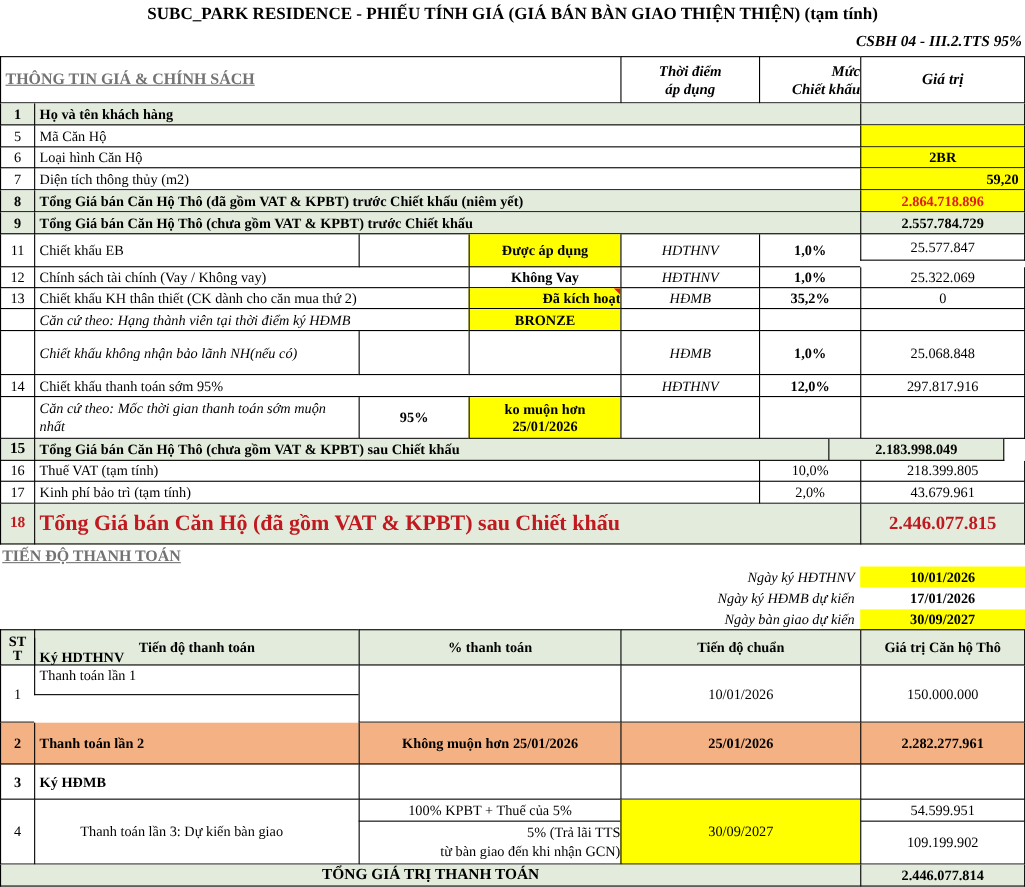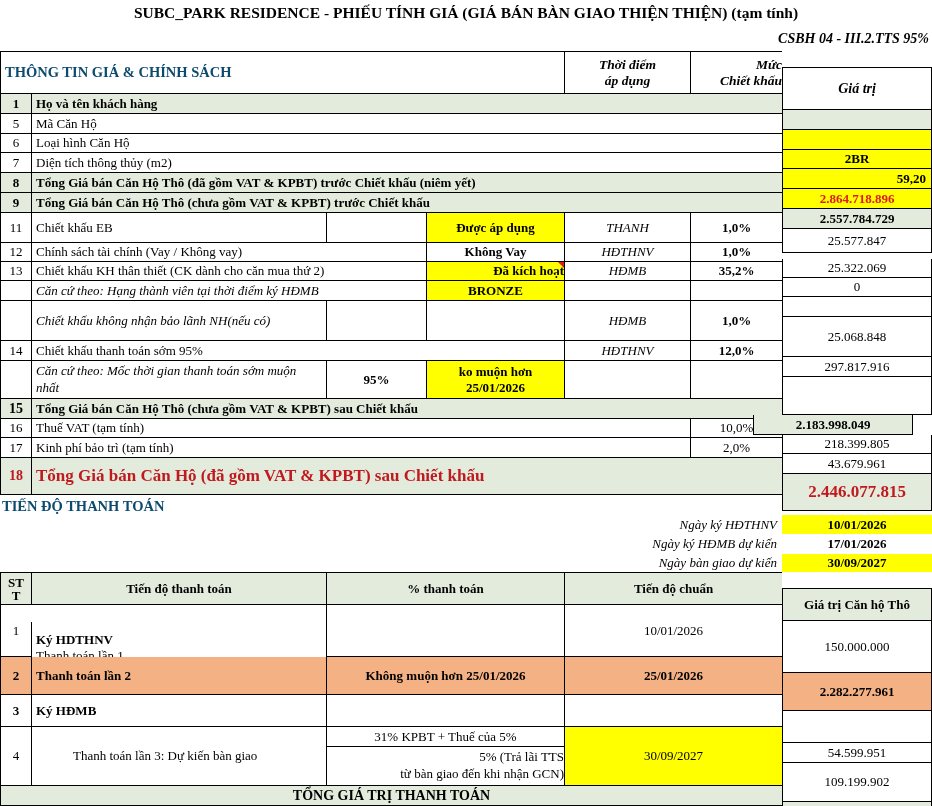--- a/index.html
+++ b/index.html
@@ -23,7 +23,7 @@
   .wrap { white-space:normal; line-height:1.25; }
   .col { flex-direction:column; justify-content:center; align-items:flex-start; }
   .title { font-size:15.5px; font-weight:bold; }
-  .sec { font-size:14.5px; font-weight:bold; color:#0c4a6e; }
+  .sec { font-size:14.5px; font-weight:bold; color:#737373;text-decoration:underline; }
   .flag { position:absolute; right:0; top:0; width:0; height:0; border-top:6px solid #e01b1b; border-left:6px solid transparent; }
 </style>
 </head>

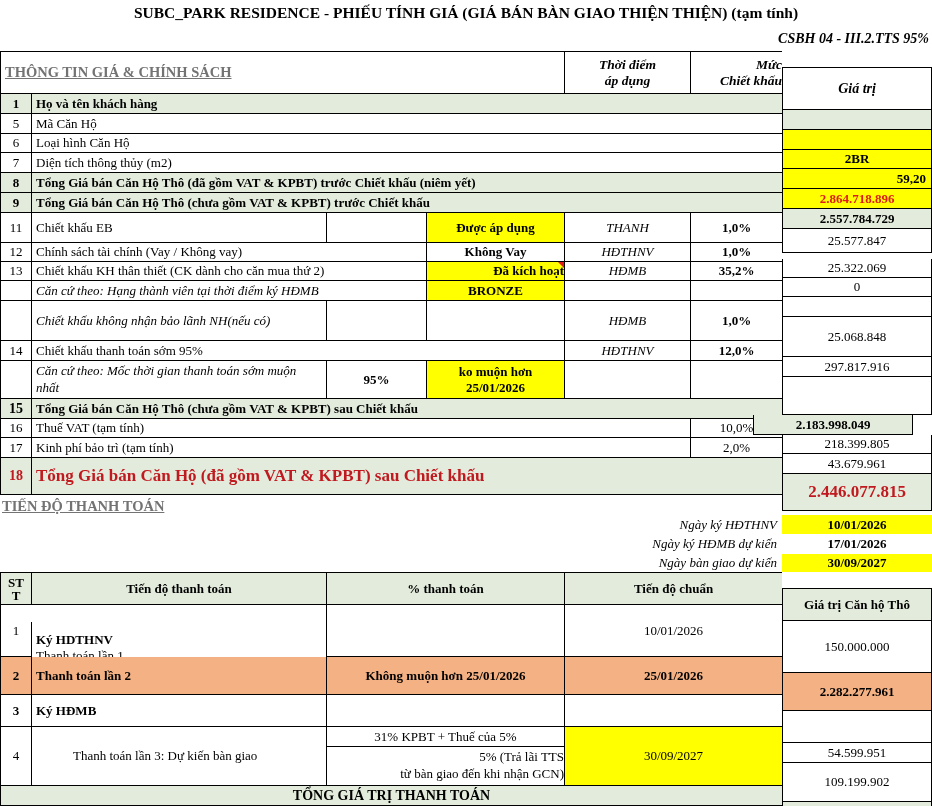--- a/index.html
+++ b/index.html
@@ -8,7 +8,7 @@
   .c { position:absolute; box-sizing:border-box; display:flex; align-items:center; overflow:hidden; white-space:nowrap; }
   .bl { border-left:1px solid #000; }
   .bt { border-top:1px solid #000; }
-  .br { border-right:1px solid #000;margin-top:16px; }
+  .br { border-right:1px solid #000; }
   .bb { border-bottom:1px solid #000; }
   .ctr { justify-content:center; text-align:center; }
   .rt { justify-content:flex-end; text-align:right; padding-right:5px; }

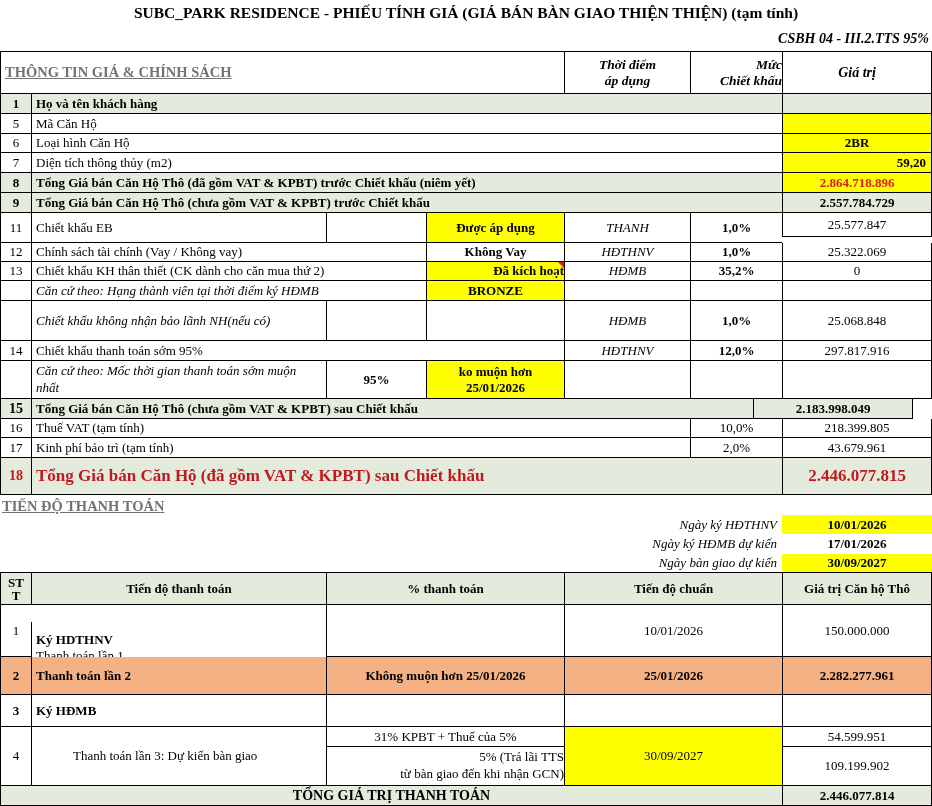--- a/index.html
+++ b/index.html
@@ -71,7 +71,7 @@
 <div class="c lf bl bb" style="left:31px;top:213px;width:295px;height:30px;">Chiết khấu EB</div>
 <div class="c bl bb" style="left:326px;top:213px;width:100px;height:30px;"></div>
 <div class="c ctr b yellow bl bb" style="left:426px;top:213px;width:138px;height:30px;">Được áp dụng</div>
-<div class="c ctr i bl bb" style="left:564px;top:213px;width:126px;height:30px;">THANH</div>
+<div class="c ctr i bl bb" style="left:564px;top:213px;width:126px;height:30px;">HDTHNV</div>
 <div class="c ctr b bl bb" style="left:690px;top:213px;width:92px;height:30px;">1,0%</div>
 <div class="c ctr bl bb br" style="left:782px;top:213px;width:150px;height:24px;">25.577.847</div>
 

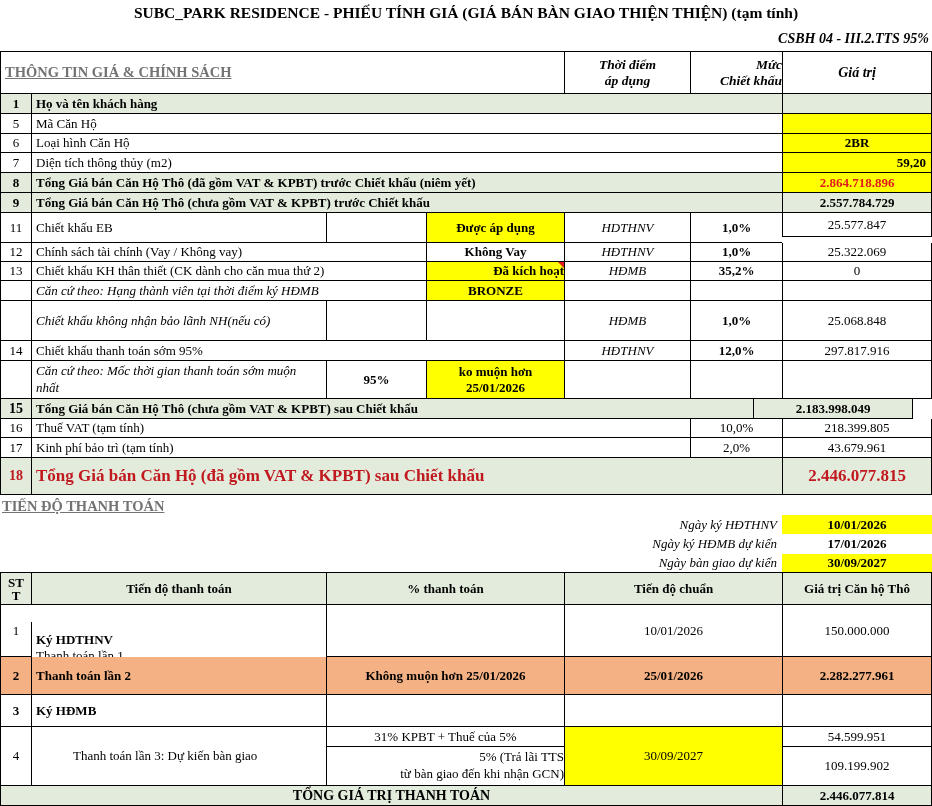--- a/index.html
+++ b/index.html
@@ -139,7 +139,7 @@
 <div class="c ctr bl bb br" style="left:782px;top:438px;width:150px;height:20px;">43.679.961</div>
 
 <div class="c ctr b green darkred bl bb" style="left:0;top:458px;width:31px;height:37px;font-size:14px;">18</div>
-<div class="c lf b green darkred bl bb" style="left:31px;top:458px;width:751px;height:37px;font-size:17px;">Tổng Giá bán Căn Hộ (đã gồm VAT &amp; KPBT) sau Chiết khấu</div>
+<div class="c lf b green darkred bl bb" style="left:31px;top:458px;width:751px;height:37px;font-size:20px;">Tổng Giá bán Căn Hộ (đã gồm VAT &amp; KPBT) sau Chiết khấu</div>
 <div class="c ctr b green darkred bl bb br" style="left:782px;top:458px;width:150px;height:37px;font-size:17px;">2.446.077.815</div>
 
 <div class="c lf sec" style="left:0;top:495px;width:400px;height:22px;padding-left:2px;">TIẾN ĐỘ THANH TOÁN</div>

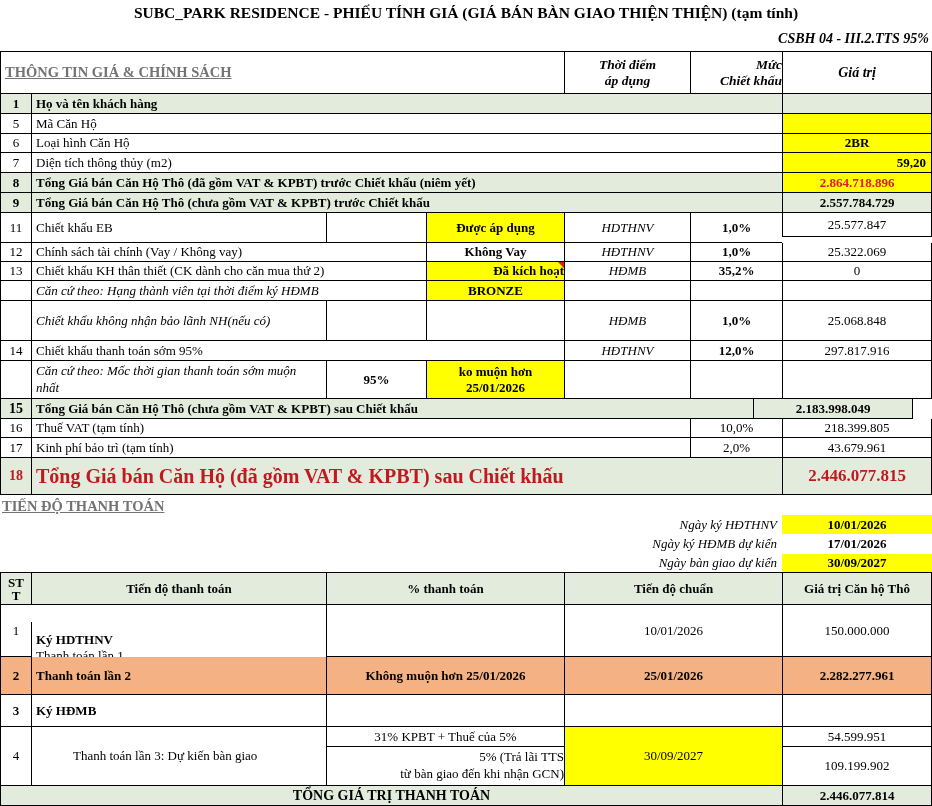--- a/index.html
+++ b/index.html
@@ -163,7 +163,7 @@
 <div class="c ctr b green bt bb bl br" style="left:782px;top:572px;width:150px;height:33px;">Giá trị Căn hộ Thô</div>
 
 <div class="c ctr bl bb" style="left:0;top:605px;width:31px;height:52px;">1</div>
-<div class="c lf col bl bb" style="left:31px;top:622px;width:295px;height:52px;">
+<div class="c lf col bl bb" style="left:31px;top:580px;width:295px;height:52px;">
   <span class="b">Ký HDTHNV</span>
   <span>Thanh toán lần 1</span>
 </div>

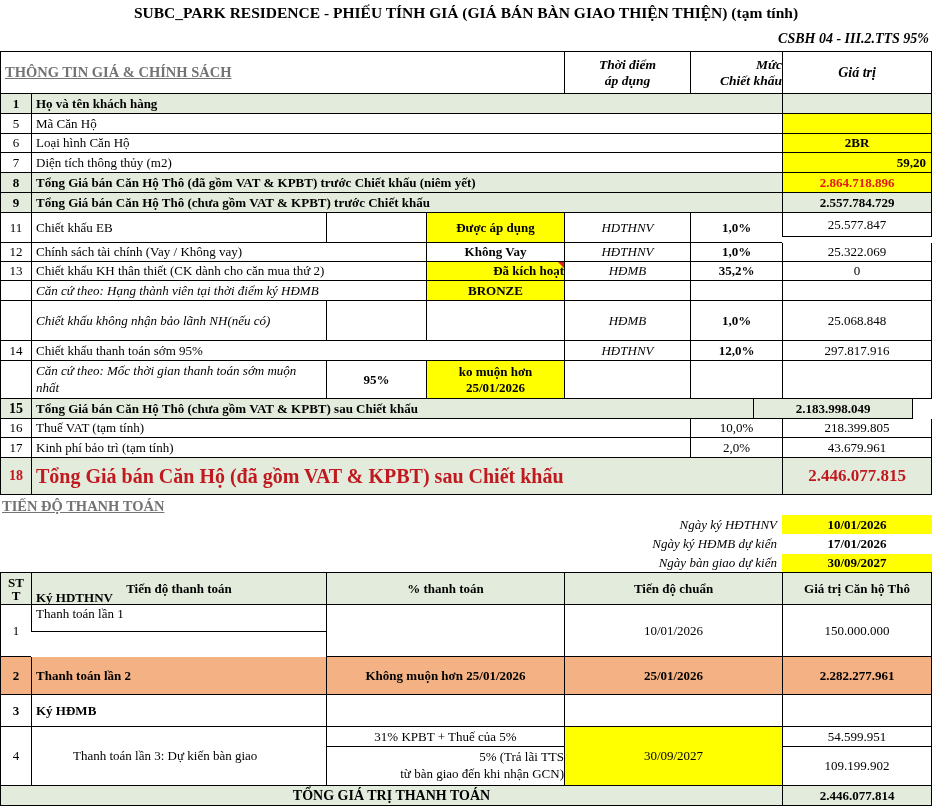--- a/index.html
+++ b/index.html
@@ -185,7 +185,7 @@
 
 <div class="c ctr bl bb" style="left:0;top:727px;width:31px;height:59px;">4</div>
 <div class="c lf bl bb" style="left:31px;top:727px;width:295px;height:59px;padding-left:41px;">Thanh toán lần 3: Dự kiến bàn giao</div>
-<div class="c ctr bl bb" style="left:326px;top:727px;width:238px;height:20px;">31% KPBT + Thuế của 5%</div>
+<div class="c ctr bl bb" style="left:326px;top:727px;width:238px;height:20px;">100% KPBT + Thuế của 5%</div>
 <div class="c ctr col bl bb" style="left:326px;top:747px;width:238px;height:39px;align-items:flex-end;line-height:1.3;">
   <span>5% (Trả lãi TTS</span>
   <span>từ bàn giao đến khi nhận GCN)</span>

